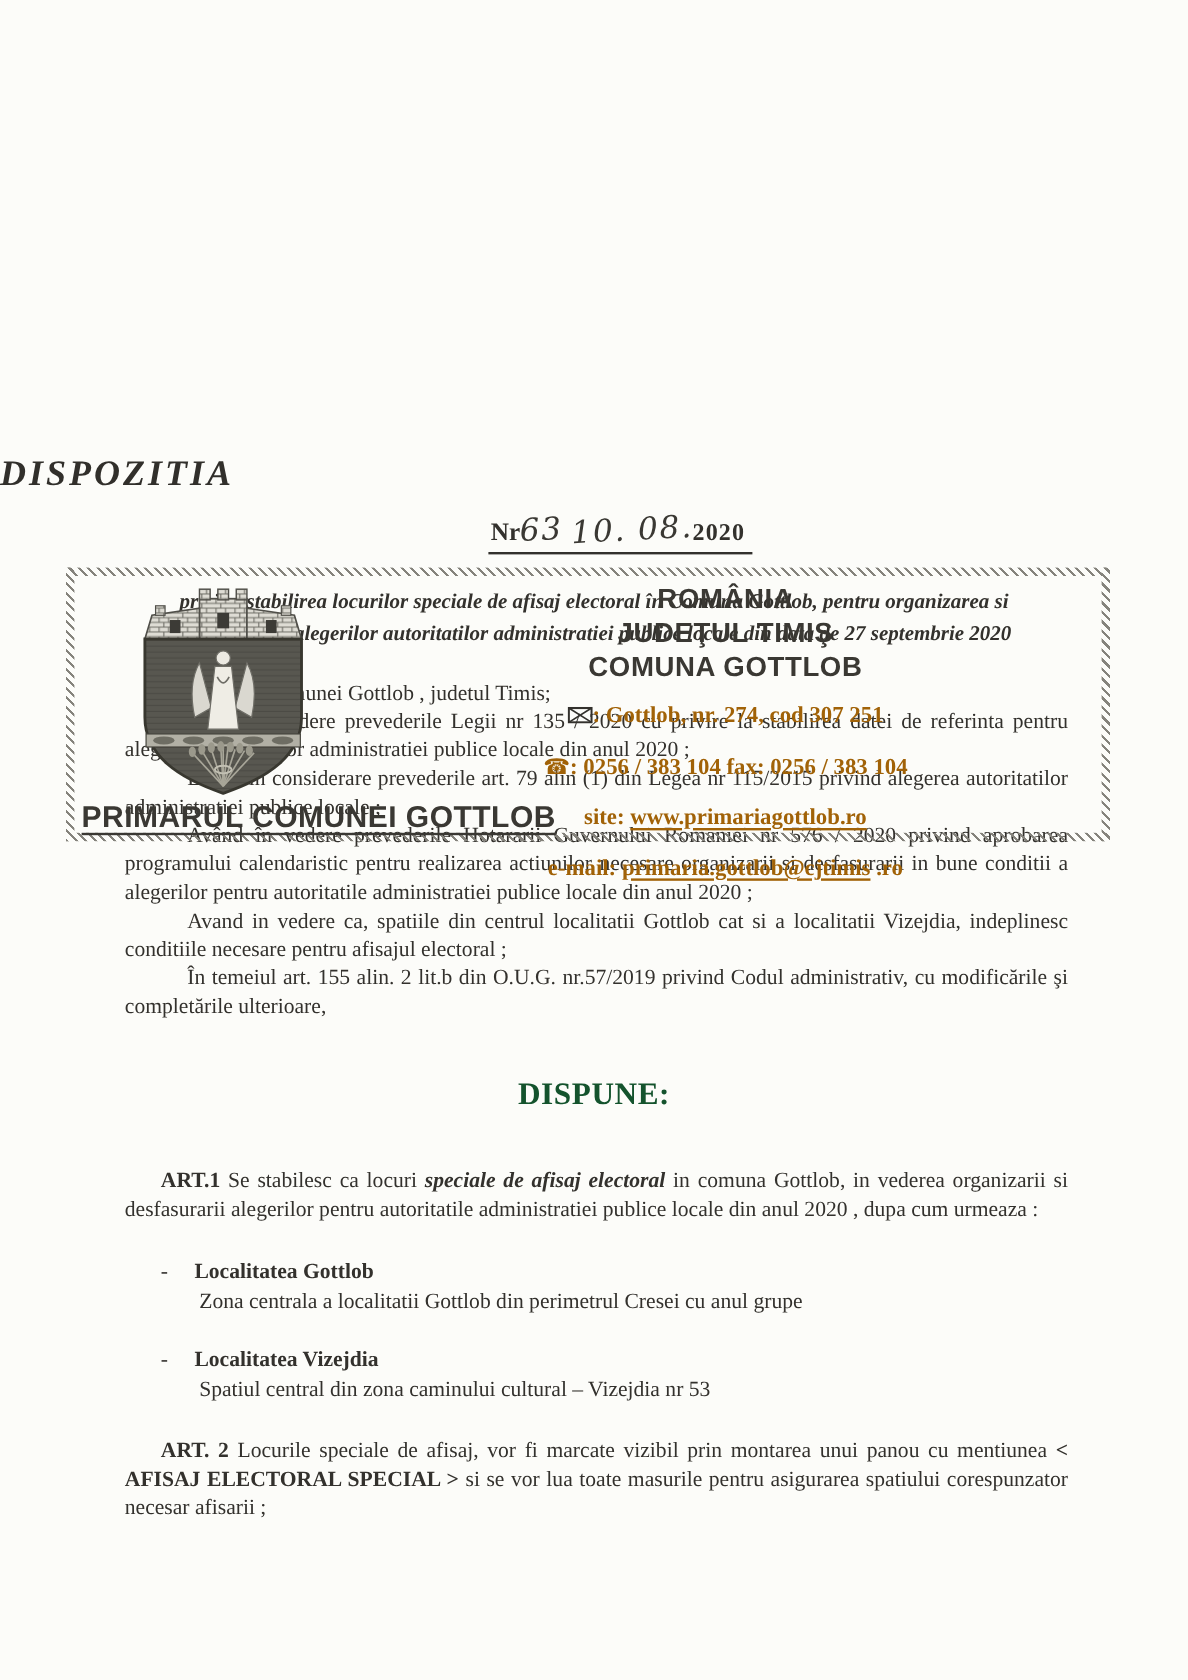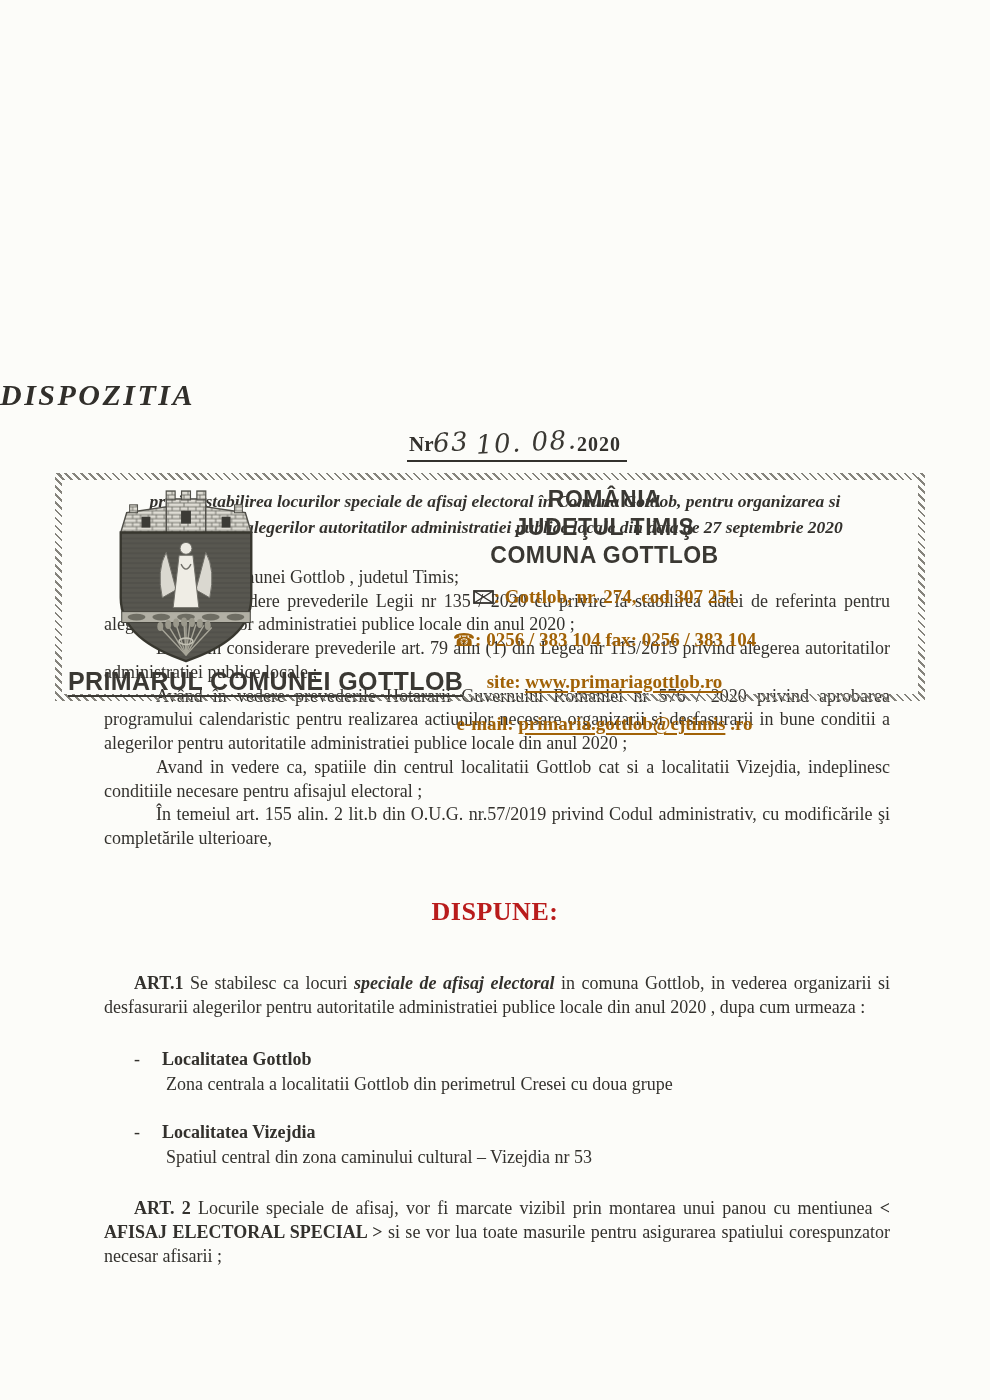--- a/index.html
+++ b/index.html
@@ -65,7 +65,7 @@
   .preamble{ margin:25px 100px 0 104px; font-size:18px; line-height:1.32; text-align:justify; }
   .preamble p{ text-indent:52px; margin:0; }
 
-  .dispune{ margin-top:46px; text-align:center; font-weight:bold; font-size:26px; letter-spacing:.5px; color:#b91c1c; }
+  .dispune{ margin-top:46px; text-align:center; font-weight:bold; font-size:26px; letter-spacing:.5px; color:#14532d; }
 
   .article{ margin:0 100px 0 104px; font-size:18px; line-height:1.34; text-align:justify; }
   .art1{ margin-top:44px; text-indent:30px; }

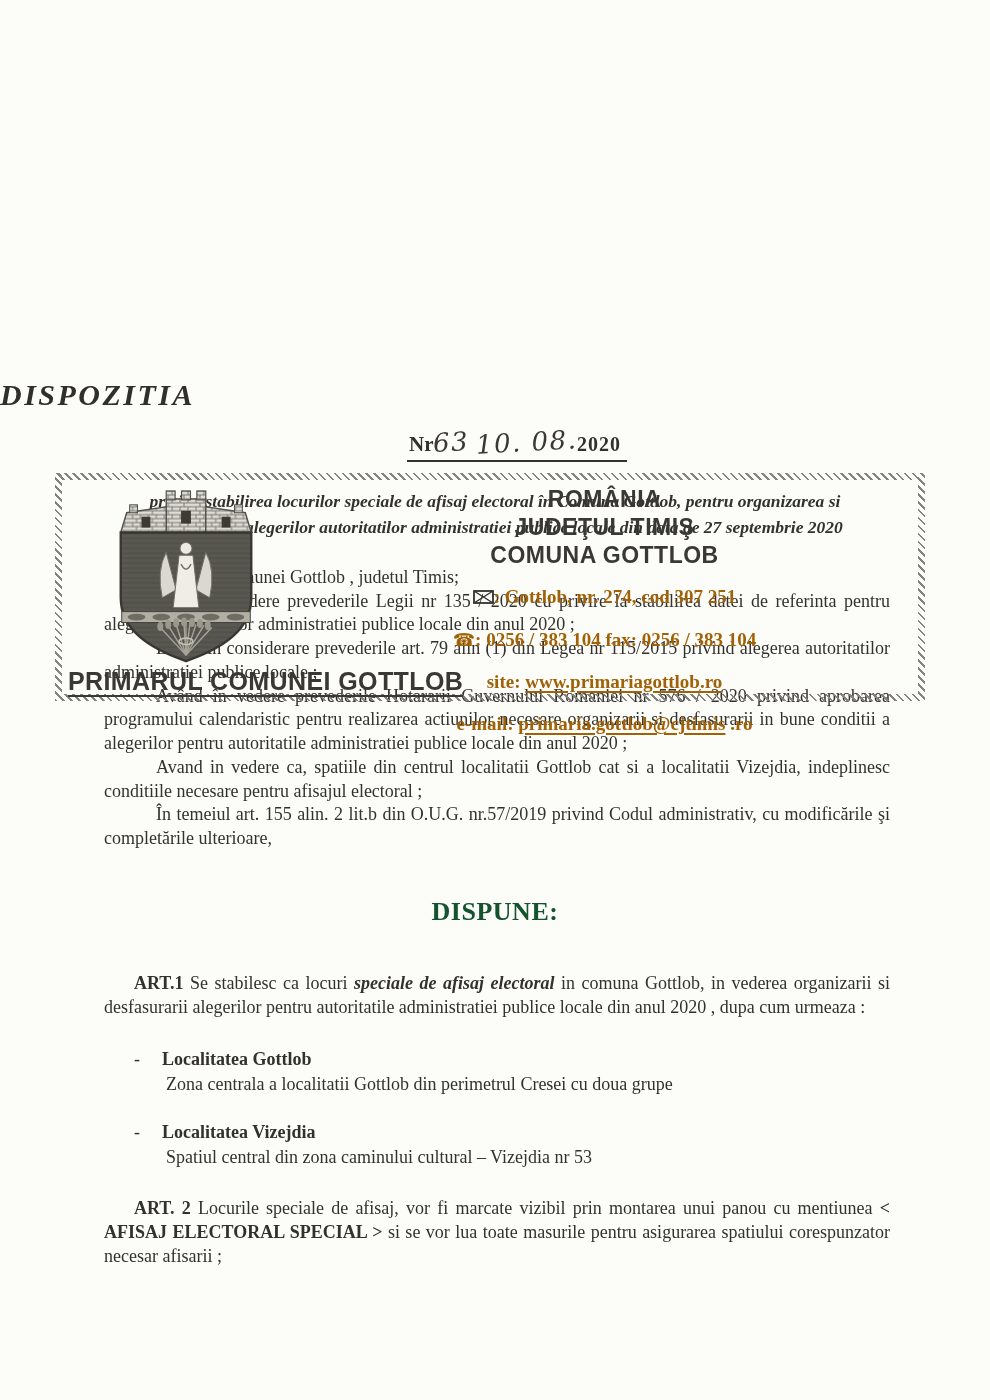--- a/index.html
+++ b/index.html
@@ -220,7 +220,7 @@
         <span class="loc-bullet">-</span>
         <span class="loc-name">Localitatea Gottlob</span>
       </div>
-      <div class="loc-detail">Zona centrala a localitatii Gottlob din perimetrul Cresei cu doua grupe</div>
+      <div class="loc-detail">Zona centrala a localitatii Gottlob din perimetrul Cresei cu anul grupe</div>
     </div>
     <div class="loc-item">
       <div class="loc-head">

